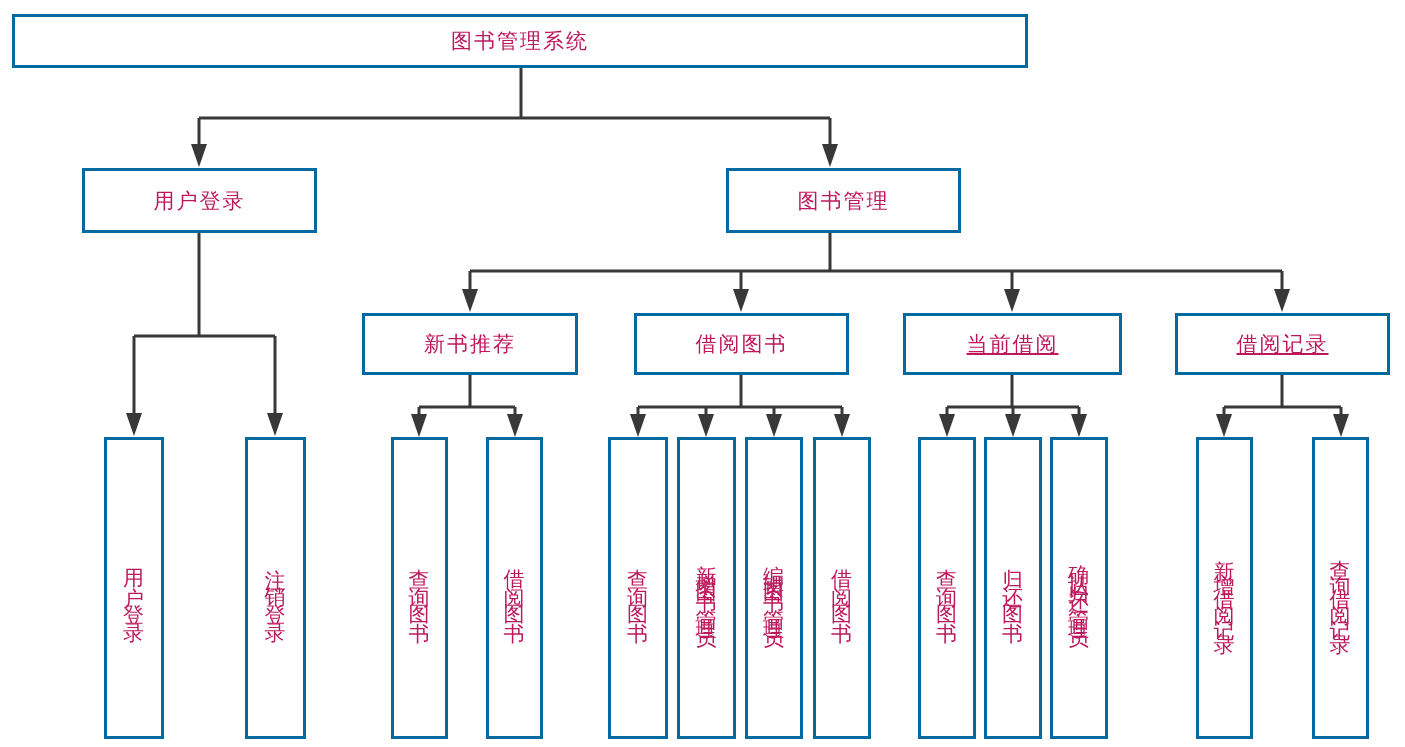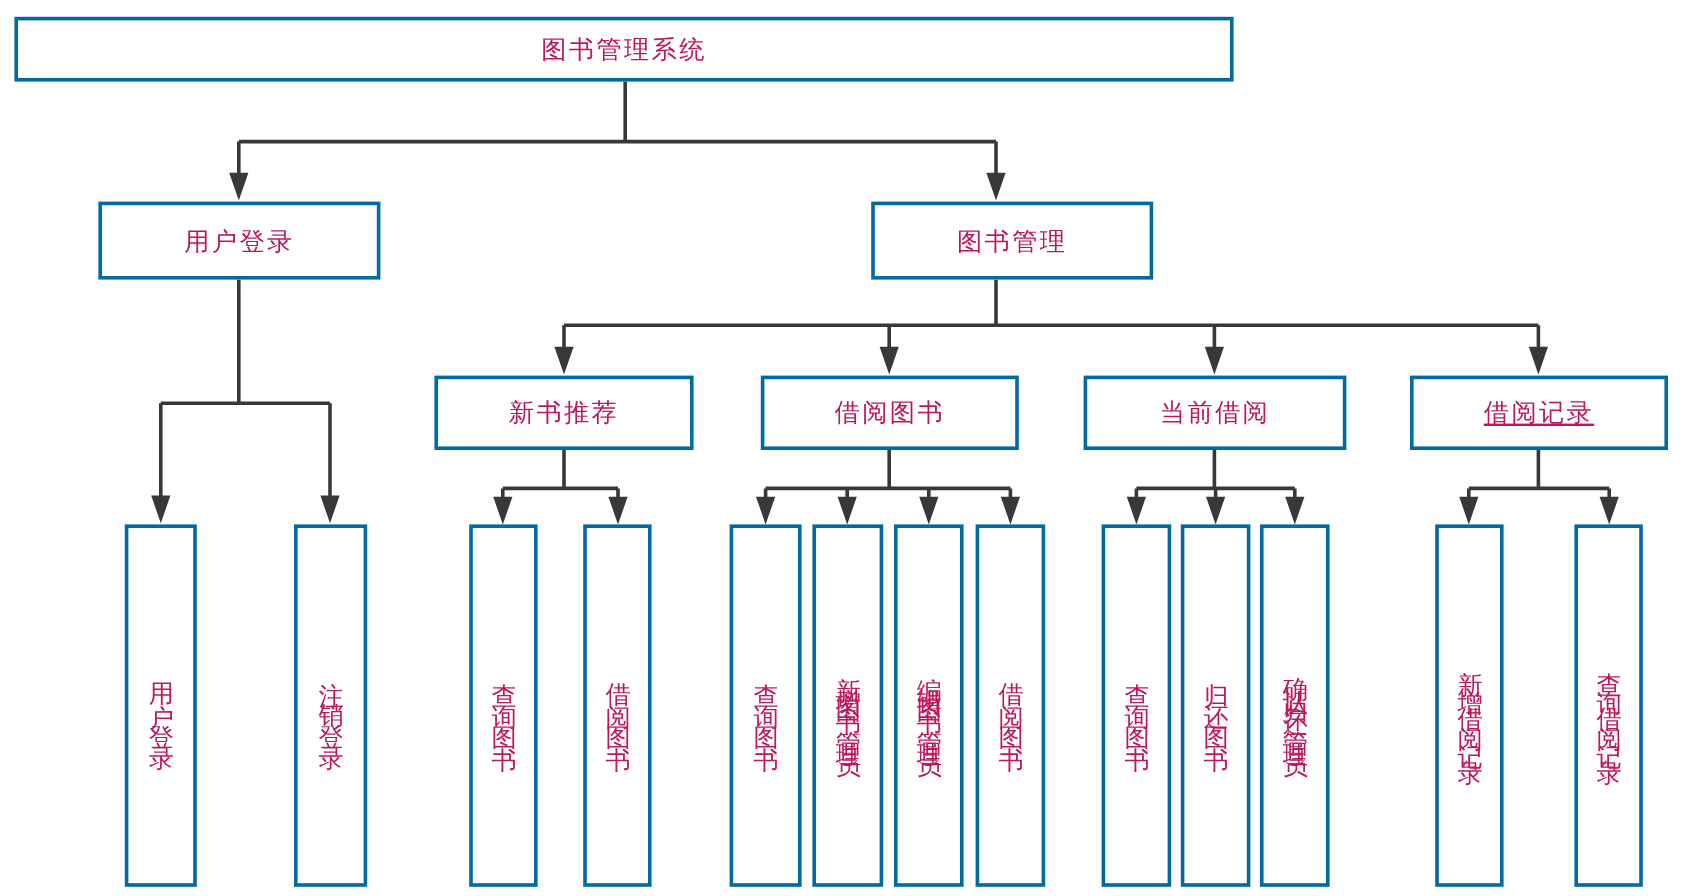--- a/index.html
+++ b/index.html
@@ -114,7 +114,7 @@
   <div class="box h" style="left:634px; top:313px; width:215px; height:62px;">
     <span>借阅图书</span>
   </div>
-  <div class="box h" style="left:903px; top:313px; width:219px; height:62px;">
+  <div class="box h" style="left:903px; top:313px; width:219px; height:62px;text-decoration:underline;">
     <span>当前借阅</span>
   </div>
   <div class="box h" style="left:1175px; top:313px; width:215px; height:62px;text-decoration:underline;">

